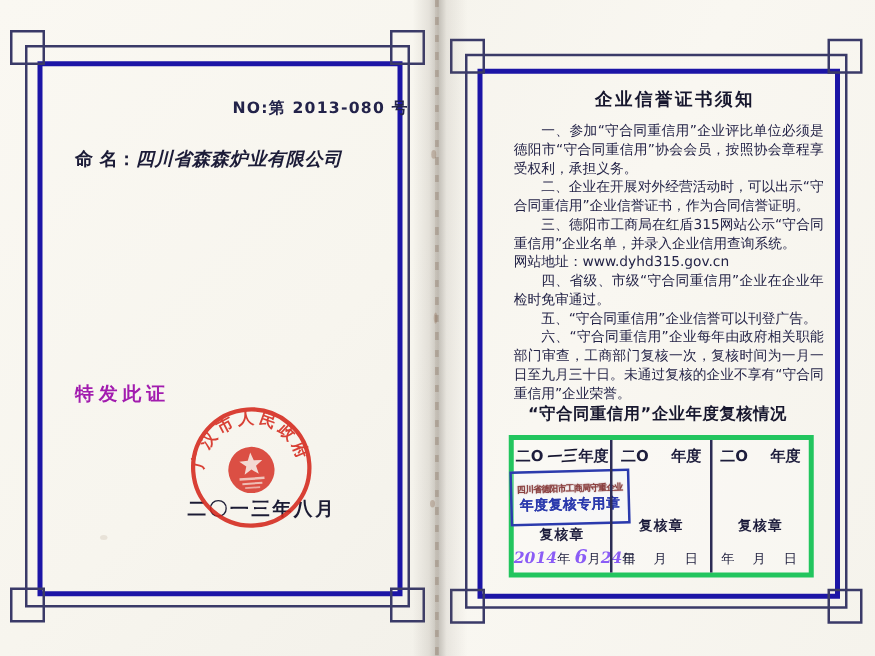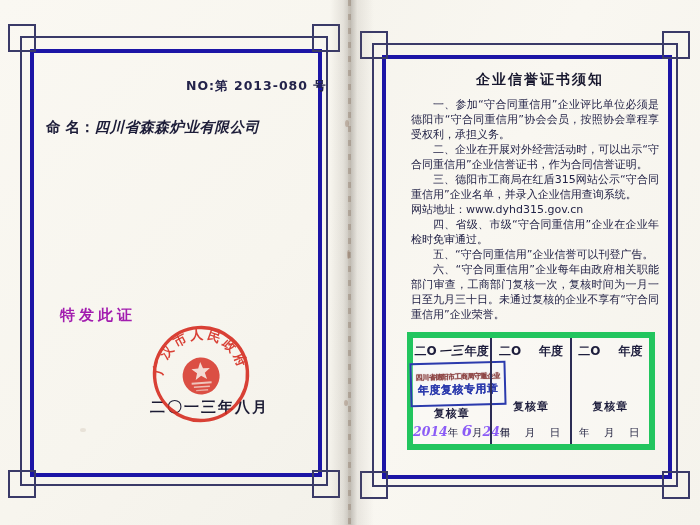--- a/index.html
+++ b/index.html
@@ -27,7 +27,7 @@
   
   .cert-no{position:absolute;left:186px;top:78px;font-size:12.5px;font-weight:bold;
     color:#23234a;letter-spacing:1px;z-index:8;}
-  .name-line{position:absolute;left:46px;top:118px;font-size:14.5px;font-weight:bold;color:#1c1c38;z-index:8;text-align:right;}
+  .name-line{position:absolute;left:60px;top:118px;font-size:14.5px;font-weight:bold;color:#1c1c38;z-index:8;text-align:right;}
   .name-value{font-family:"DejaVu Serif","Liberation Serif",serif;font-style:italic;letter-spacing:.5px;}
   .award-title{position:absolute;left:42px;top:199px;width:292px;font-size:14px;font-weight:bold;
     color:#17172e;letter-spacing:.6px;z-index:8;}

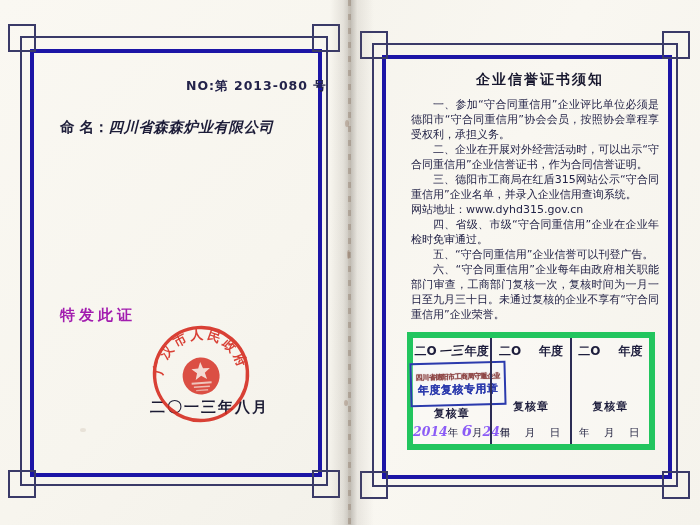--- a/index.html
+++ b/index.html
@@ -131,6 +131,7 @@
     <p>六、“守合同重信用”企业每年由政府相关职能部门审查，工商部门复核一次，复核时间为一月一日至九月三十日。未通过复核的企业不享有“守合同重信用”企业荣誉。</p>
   </div>
 
+  <div class="review-title">“守合同重信用”企业年度复核情况</div>
 
   <div class="review-table">
 

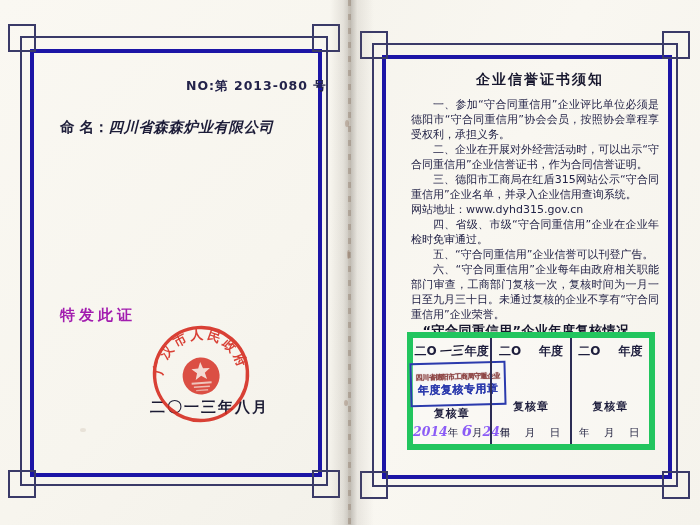--- a/index.html
+++ b/index.html
@@ -48,8 +48,8 @@
   .review-title{position:absolute;left:406px;top:322px;width:240px;text-align:center;
     font-size:13px;font-weight:bold;color:#17172e;letter-spacing:.5px;z-index:8;}
   
-  .review-table{position:absolute;left:407px;top:332px;width:236px;height:106px;
-    border:6px solid #22c55e;display:flex;z-index:8;background:rgba(255,255,255,.25);}
+  .review-table{position:absolute;left:407px;top:348px;width:236px;height:106px;
+    border:4px solid #22c55e;display:flex;z-index:8;background:rgba(255,255,255,.25);}
   .review-col{flex:1;display:flex;flex-direction:column;align-items:center;position:relative;}
   .review-col + .review-col{border-left:2px solid #2c2c55;}
   .year-header{margin-top:5px;font-size:12px;font-weight:bold;color:#1d1d3c;display:flex;gap:2px;}

